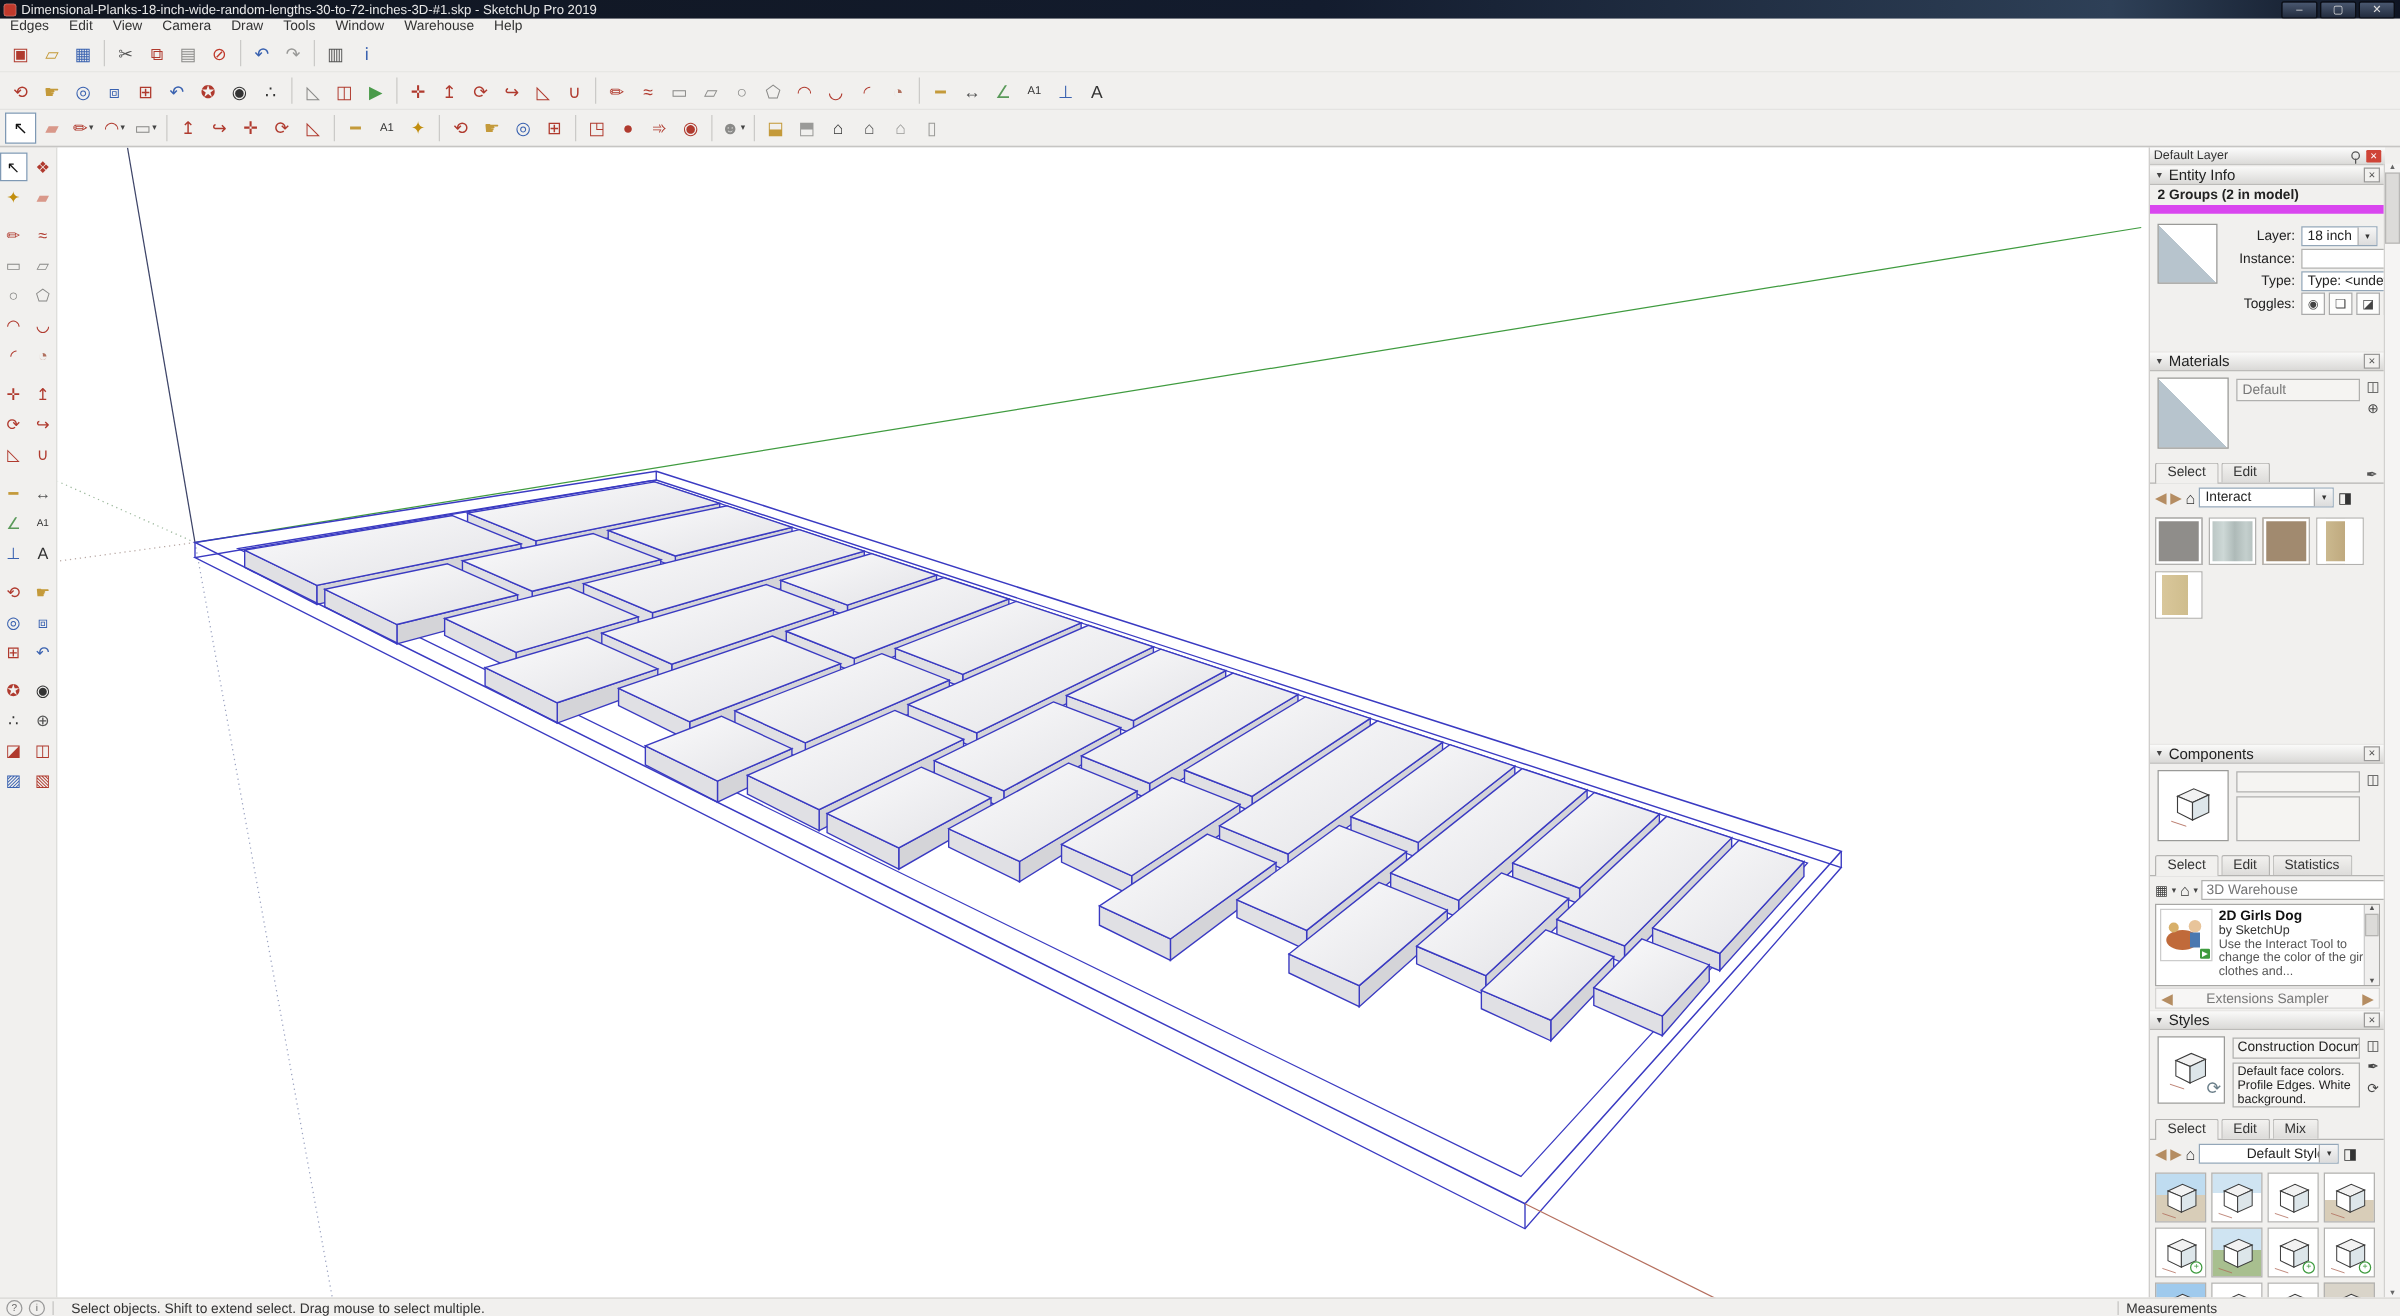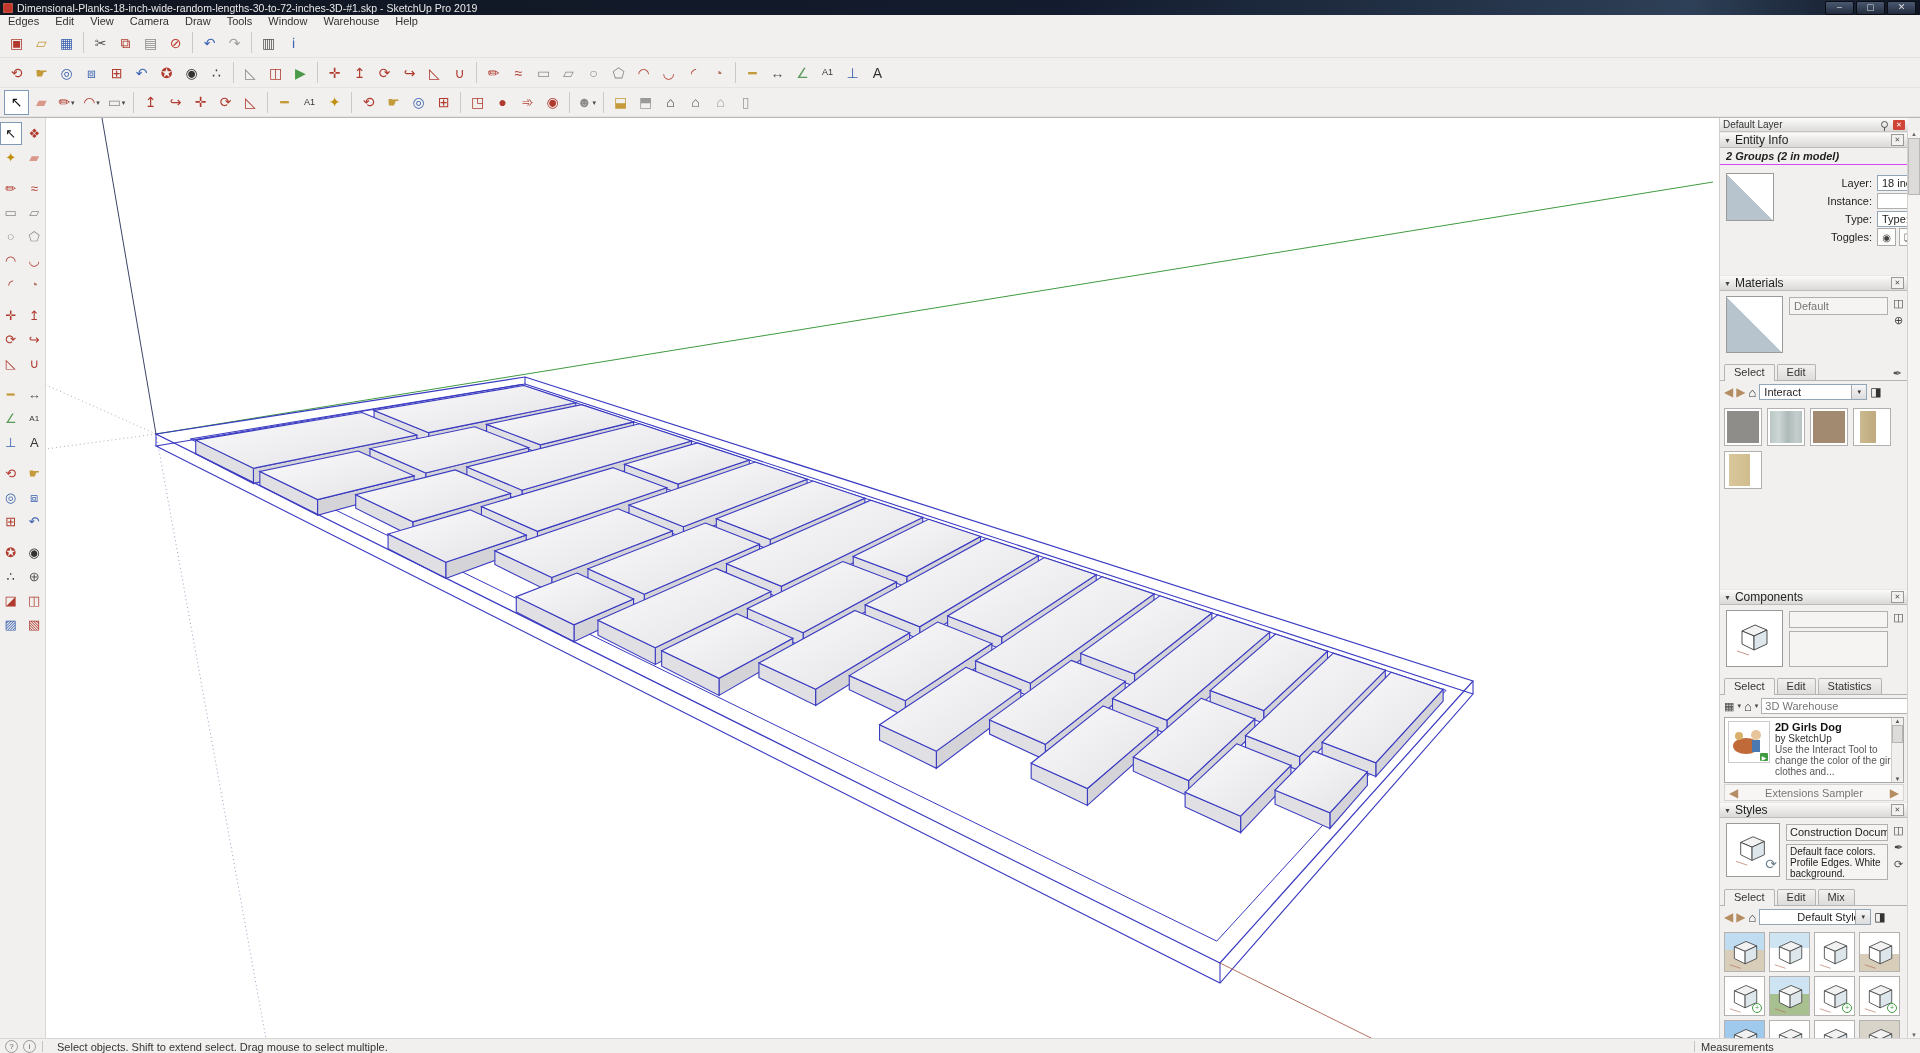--- a/index.html
+++ b/index.html
@@ -621,7 +621,7 @@
       <span class="sname">Entity Info</span>
       <span class="sclose">✕</span>
     </div>
-    <div style="height:16px;display:flex;align-items:center;border-bottom:1px solid #d946ef;font-style:italic;">
+    <div style="height:16px;display:flex;align-items:center;border-bottom:7px solid #d946ef;">
       <b style="font-size:11px;margin-left:6px;">2 Groups (2 in model)</b>
     </div>
     <div style="display:flex;padding-top:8px;height:102px;gap:36px;">

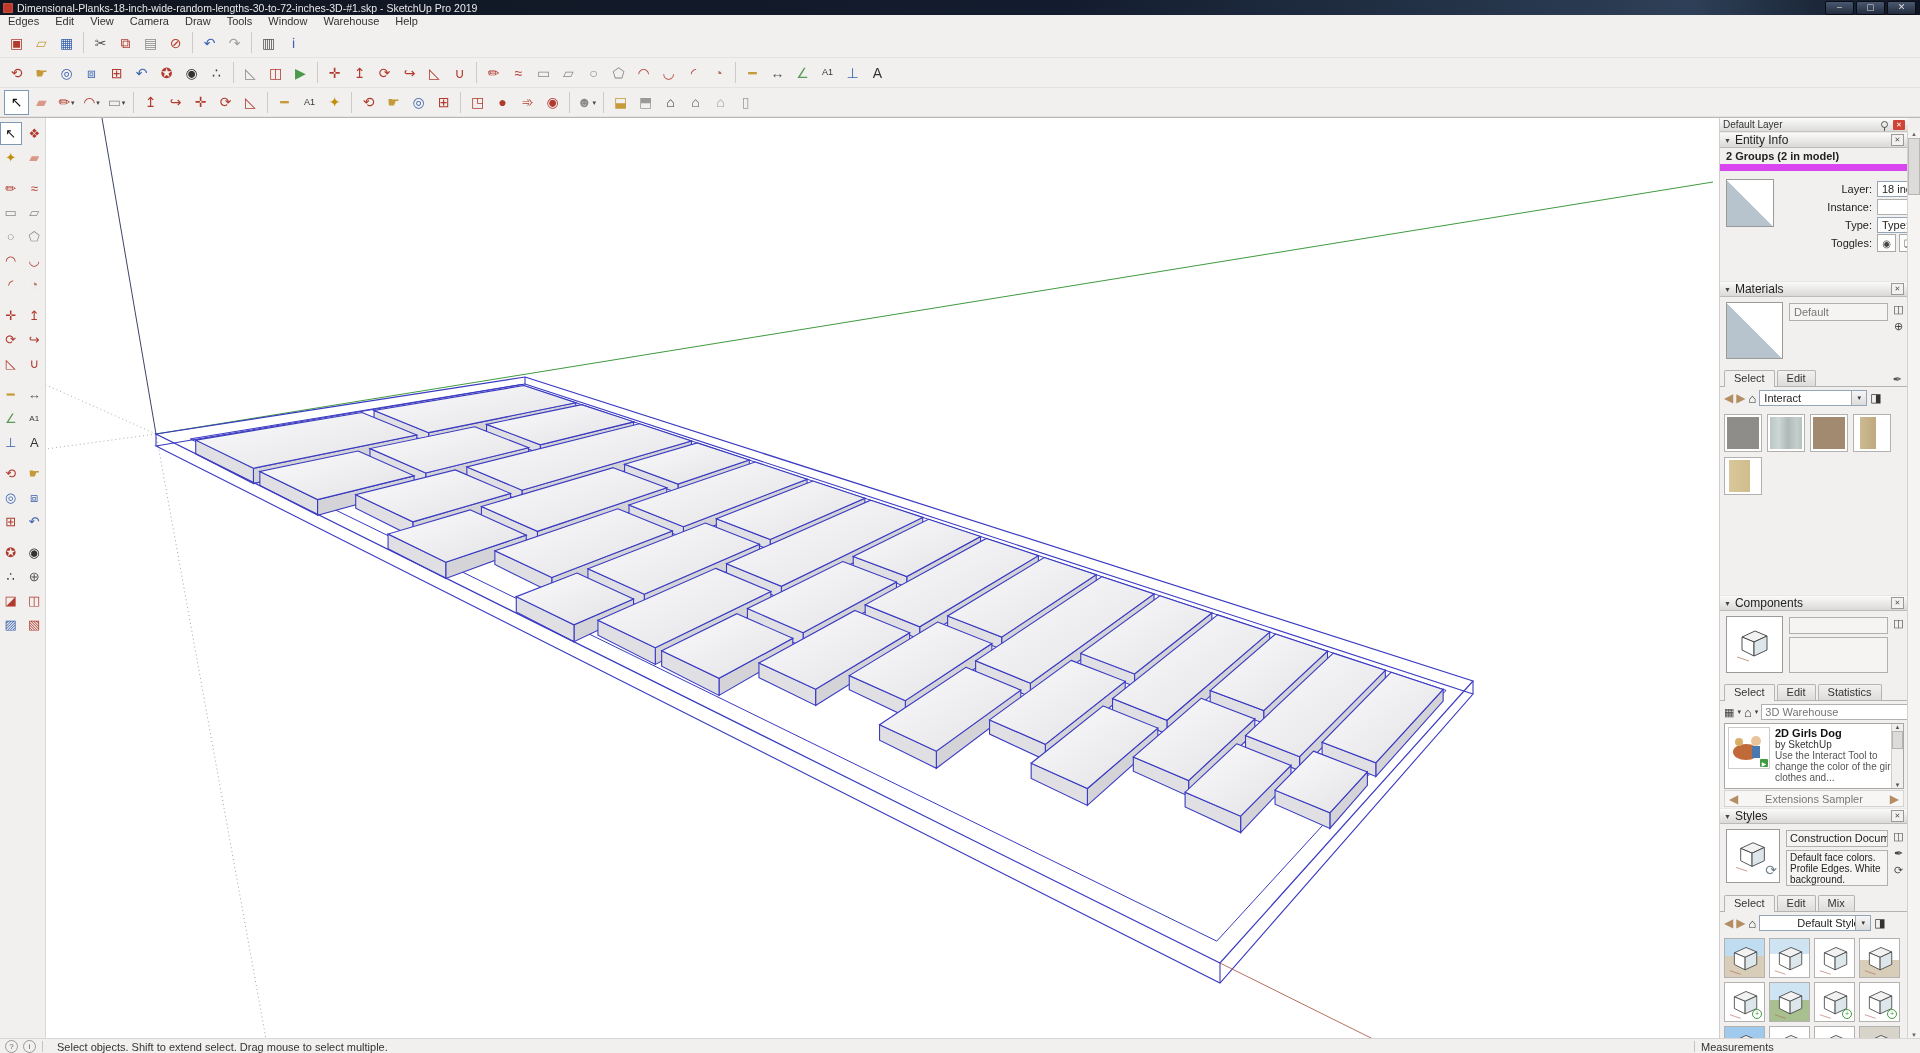--- a/index.html
+++ b/index.html
@@ -624,7 +624,7 @@
     <div style="height:16px;display:flex;align-items:center;border-bottom:7px solid #d946ef;">
       <b style="font-size:11px;margin-left:6px;">2 Groups (2 in model)</b>
     </div>
-    <div style="display:flex;padding-top:8px;height:102px;gap:36px;">
+    <div style="display:flex;padding-top:8px;height:102px;">
       <div class="thumbbox tri-mat" style="width:48px;height:48px;margin-left:6px;flex:none;"></div>
       <div style="flex:1;min-width:0;">
         <div class="fieldrow">

